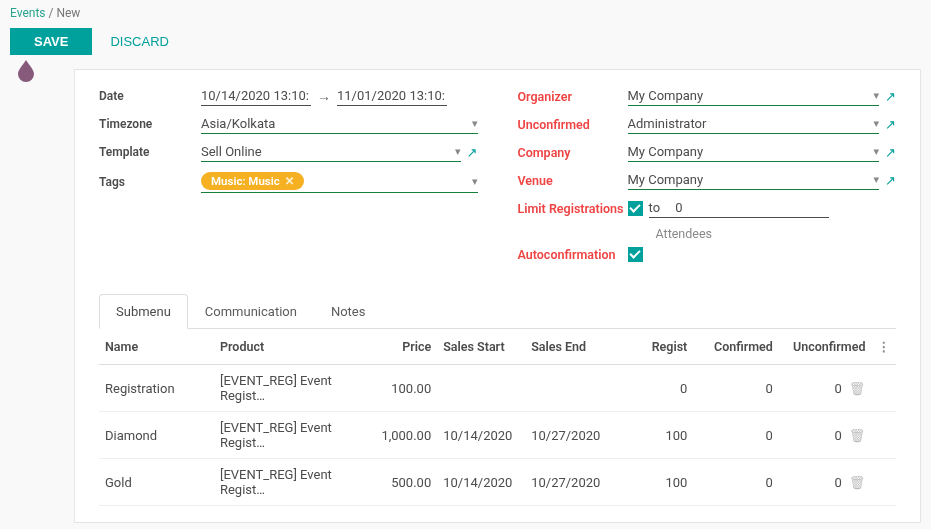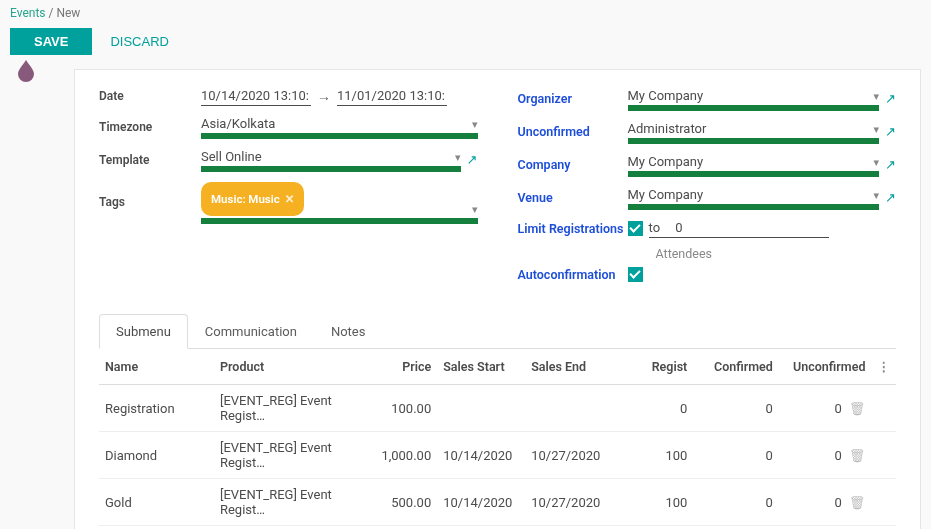--- a/index.html
+++ b/index.html
@@ -21,7 +21,7 @@
   .col { flex: 1; }
   .field-row { display: flex; align-items: center; margin-bottom: 8px; }
   .field-row .flabel { width: 102px; font-weight: 600; font-size: 12px; color: #4c4c4c; }
-  .field-row .flabelR { width: 110px; font-weight: 600; font-size: 12.5px; color: #1d4ed8; }
+  .field-row .flabelR { width: 110px; font-weight: 600; font-size: 12.5px; color: #ef4444; }
   .field-row .fval { flex: 1; display: flex; align-items: center; gap: 6px; }
   .uline { border-bottom: 6px solid #15803d; flex: 1; padding: 2px 0; font-size: 13px; min-height: 20px; display: flex; align-items: flex-end; }
   .date-range { display: flex; align-items: center; gap: 8px; flex: 1; }

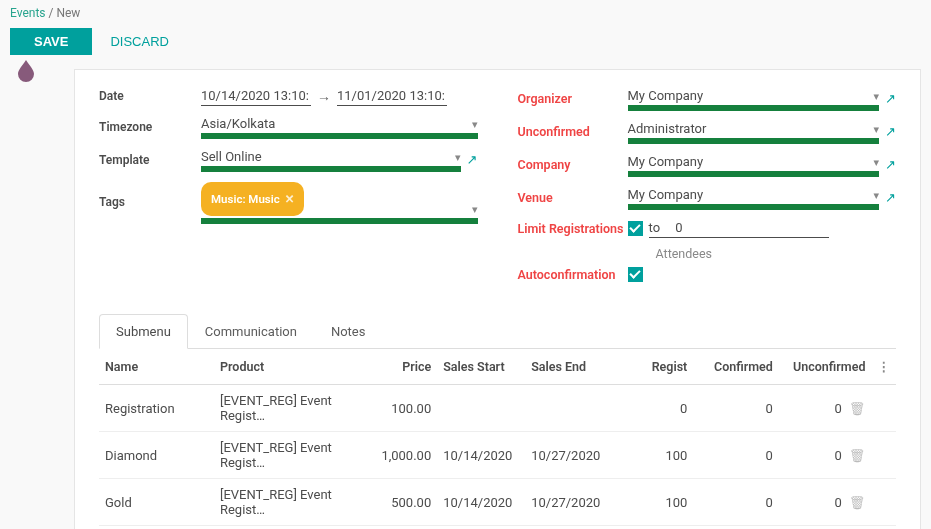--- a/index.html
+++ b/index.html
@@ -23,7 +23,7 @@
   .field-row .flabel { width: 102px; font-weight: 600; font-size: 12px; color: #4c4c4c; }
   .field-row .flabelR { width: 110px; font-weight: 600; font-size: 12.5px; color: #ef4444; }
   .field-row .fval { flex: 1; display: flex; align-items: center; gap: 6px; }
-  .uline { border-bottom: 6px solid #15803d; flex: 1; padding: 2px 0; font-size: 13px; min-height: 20px; display: flex; align-items: flex-end; }
+  .uline { border-bottom: 1px solid #15803d; flex: 1; padding: 2px 0; font-size: 13px; min-height: 20px; display: flex; align-items: center; }
   .date-range { display: flex; align-items: center; gap: 8px; flex: 1; }
   .date-part { border-bottom: 1px solid #4c4c4c; padding: 2px 0; font-size: 13px; min-width: 110px; }
   .arrow { color: #666; font-size: 14px; }

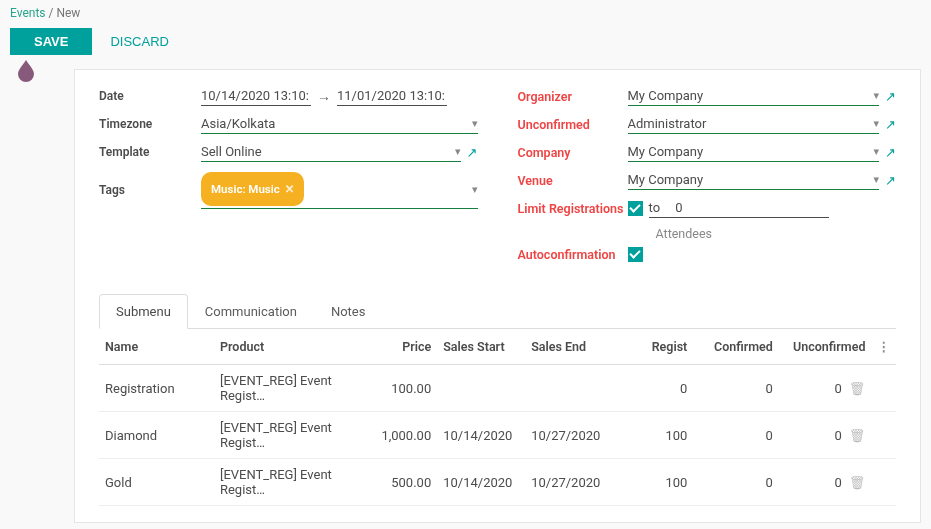--- a/index.html
+++ b/index.html
@@ -29,7 +29,7 @@
   .arrow { color: #666; font-size: 14px; }
   .caret { color: #888; font-size: 11px; margin-left: auto; cursor: pointer; }
   .ext { color: #00a09d; cursor: pointer; font-size: 13px; }
-  .tag { background: #f5b122; color: #fff; padding: 10px 10px; font-size: 11.5px; border-radius: 10px; display: inline-flex; align-items: center; font-weight: 600; }
+  .tag { background: #f5b122; color: #fff; padding: 2px 10px; font-size: 11.5px; border-radius: 10px; display: inline-flex; align-items: center; font-weight: 600; }
   .tag .x { margin-left: 5px; opacity: .8; cursor: pointer; }
   .limit-input { border-bottom: 1px solid #4c4c4c; width: 180px; padding: 2px 0; display: flex; align-items: center; gap: 6px; }
   .attendees-hint { color: #888; font-size: 12.5px; margin: 4px 0 6px 138px; }

